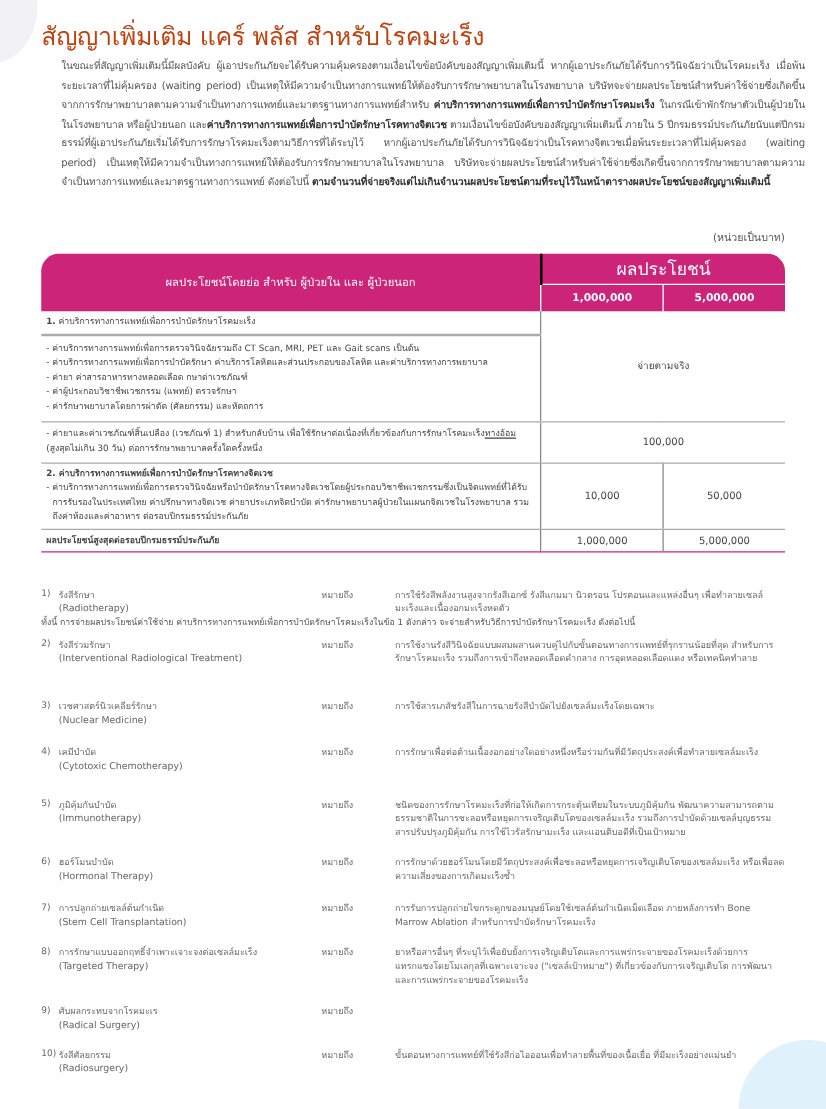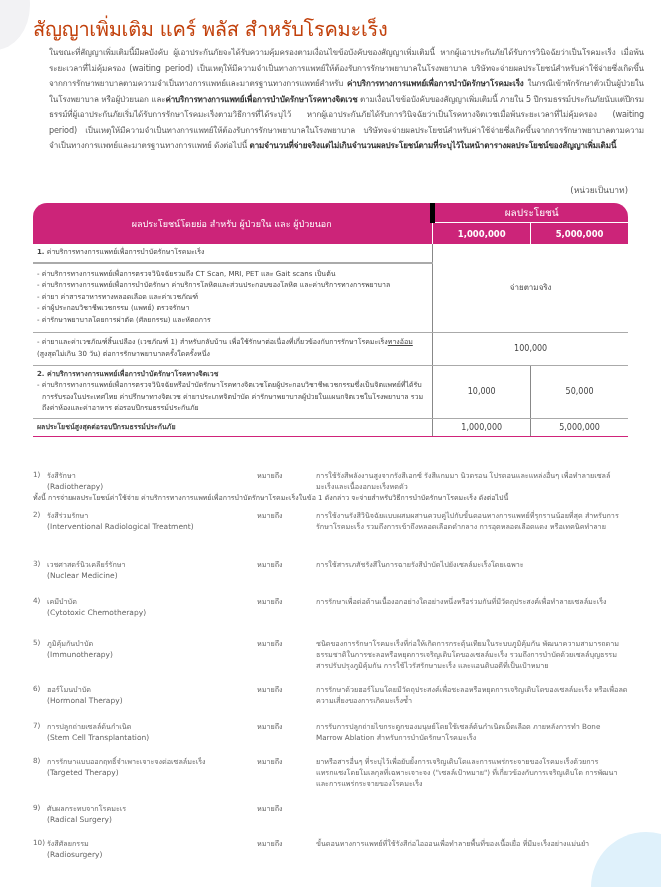--- a/index.html
+++ b/index.html
@@ -32,7 +32,7 @@
     background:#cc2479; color:#fff; font-weight:normal;
   }
   .th-main { font-size:9px; height:36px; border-top-left-radius:14px; }
-  .th-group { font-size:10px; height:17px; border-top-right-radius:14px; border-left:5px solid #000000; }
+  .th-group { font-size:14px; height:17px; border-top-right-radius:14px; border-left:2px solid #000000; }
   .th-amt { font-size:8.5px; font-weight:bold !important; height:19px; border-top:1px solid #fff; border-left:1px solid #fff; }
   table.benefits td { border-bottom:1px solid #aaa; vertical-align:middle; padding:3px 4px; line-height:11.5px; }
   td.desc { width:400px; border-right:1px solid #888; }

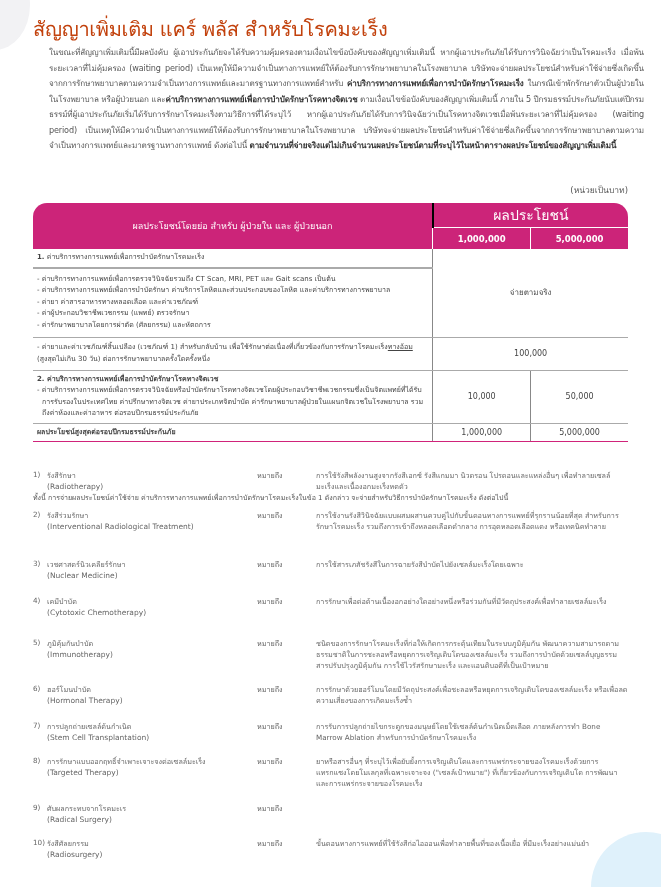--- a/index.html
+++ b/index.html
@@ -82,7 +82,7 @@
       <td class="desc" style="height:62px">
         <span class="bl">- ค่าบริการทางการแพทย์เพื่อการตรวจวินิจฉัยรวมถึง CT Scan, MRI, PET และ Gait scans เป็นต้น</span>
         <span class="bl">- ค่าบริการทางการแพทย์เพื่อการบำบัดรักษา ค่าบริการโลหิตและส่วนประกอบของโลหิต และค่าบริการทางการพยาบาล</span>
-        <span class="bl">- ค่ายา ค่าสารอาหารทางหลอดเลือด และค่าเวชภัณฑ์</span>
+        <span class="bl">- ค่ายา ค่าสารอาหารทางหลอดเลือด กษาด่าเวชภัณฑ์</span>
         <span class="bl">- ค่าผู้ประกอบวิชาชีพเวชกรรม (แพทย์) ตรวจรักษา</span>
         <span class="bl">- ค่ารักษาพยาบาลโดยการผ่าตัด (ศัลยกรรม) และหัตถการ</span>
       </td>

